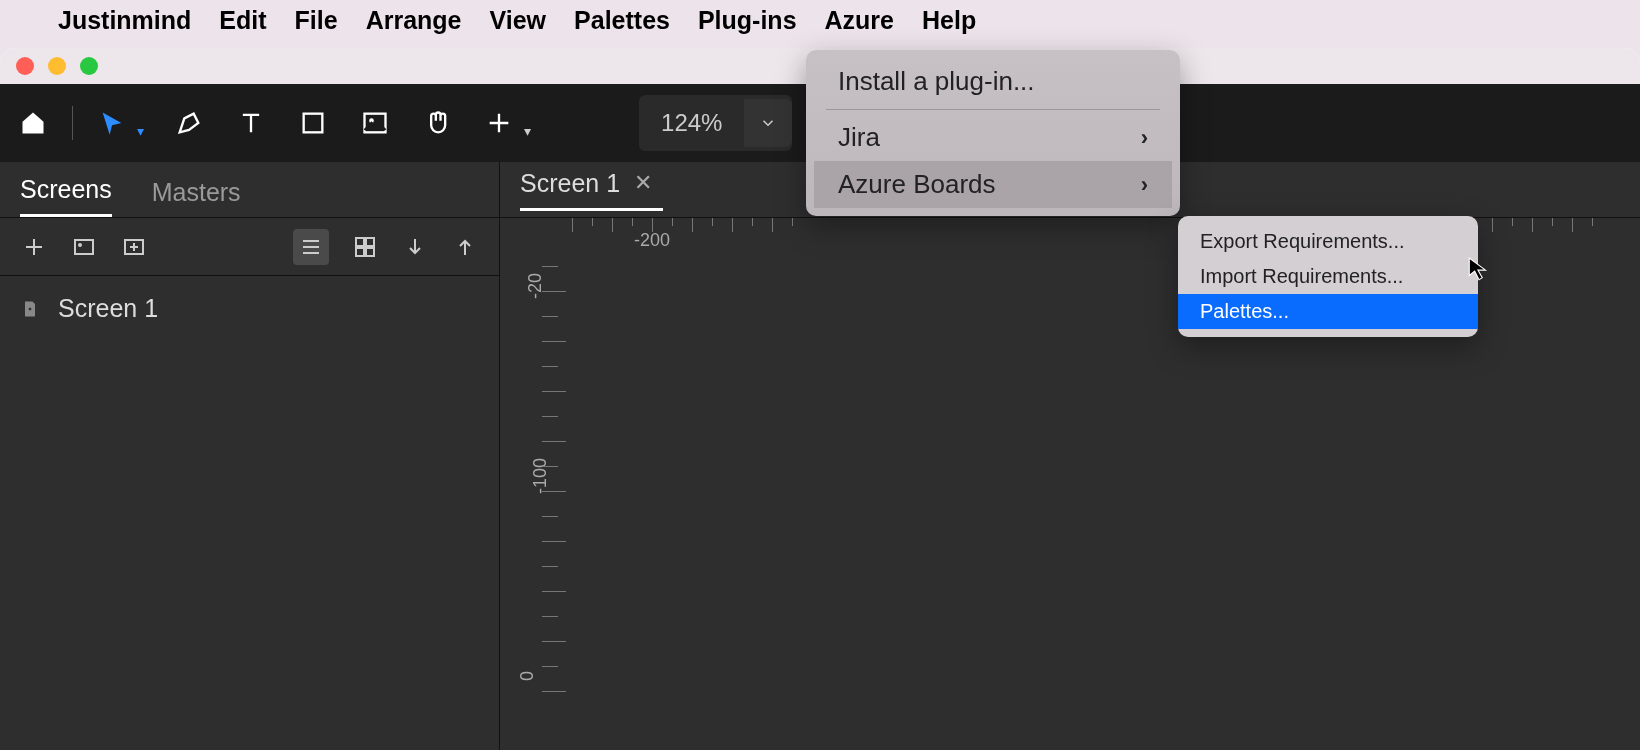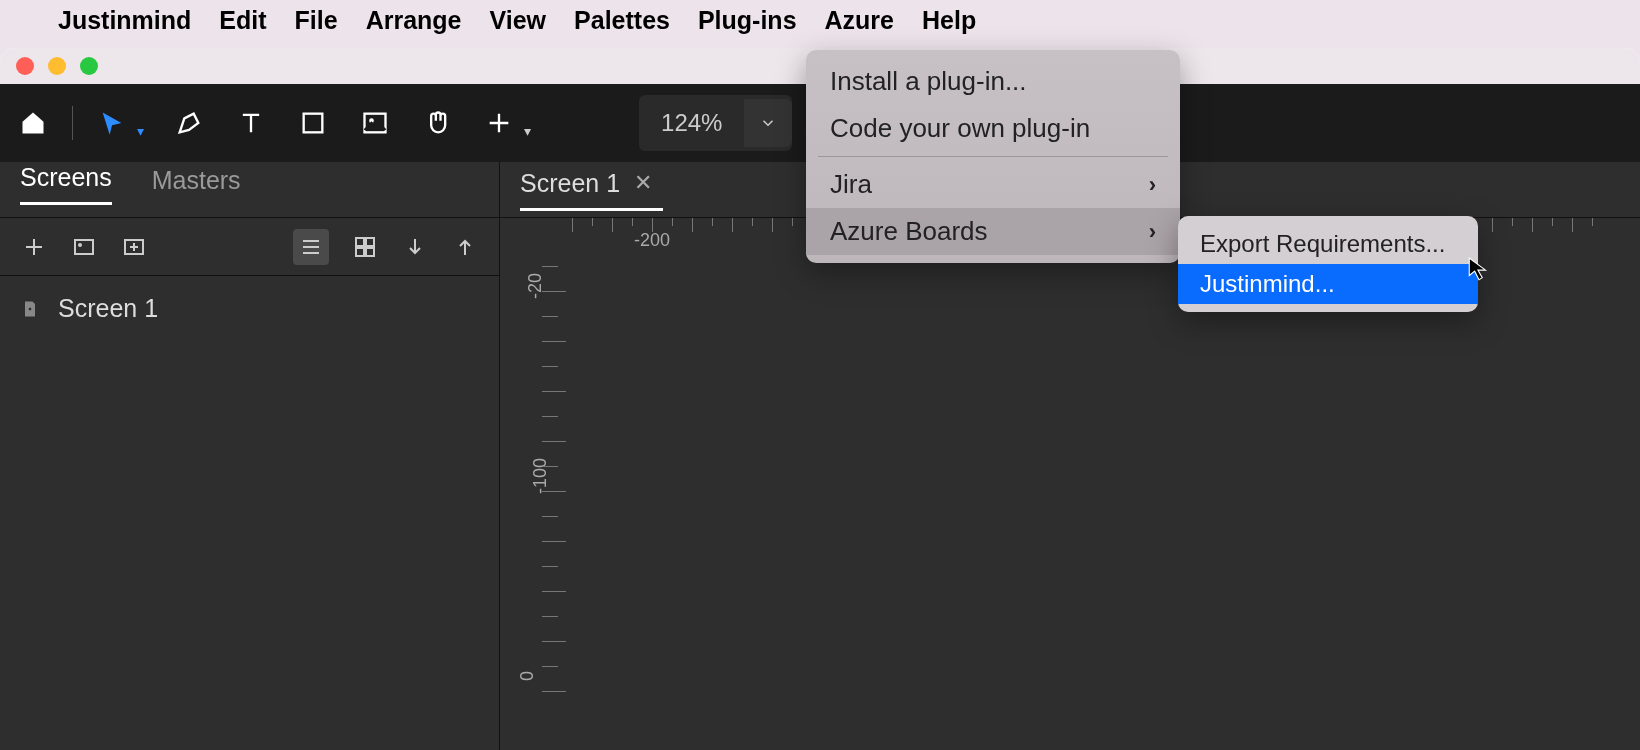--- a/index.html
+++ b/index.html
@@ -60,7 +60,7 @@
   .ruler-v .lab { position: absolute; left: 0; color: #aaa; font-size: 18px; transform: translateY(-50%) rotate(-90deg); transform-origin: center; }
 
   
-  .menu-popup { position: absolute; background: linear-gradient(#c7c1c5,#bdb6bb); border-radius: 10px; box-shadow: 0 10px 30px rgba(0,0,0,0.35); padding: 8px 0; }
+  .menu-popup { position: absolute; background: linear-gradient(#c7c1c5,#bdb6bb); border-radius: 10px; box-shadow: 0 10px 30px rgba(0,0,0,0.35); padding: 8px 8px; }
   .menu-item { padding: 8px 24px; font-size: 26px; color: #222; display: flex; align-items: center; justify-content: space-between; gap: 40px; min-width: 350px; }
   .menu-item.hover { background: #aaa3a8; }
   .menu-item .chev { font-size: 22px; font-weight: bold; }

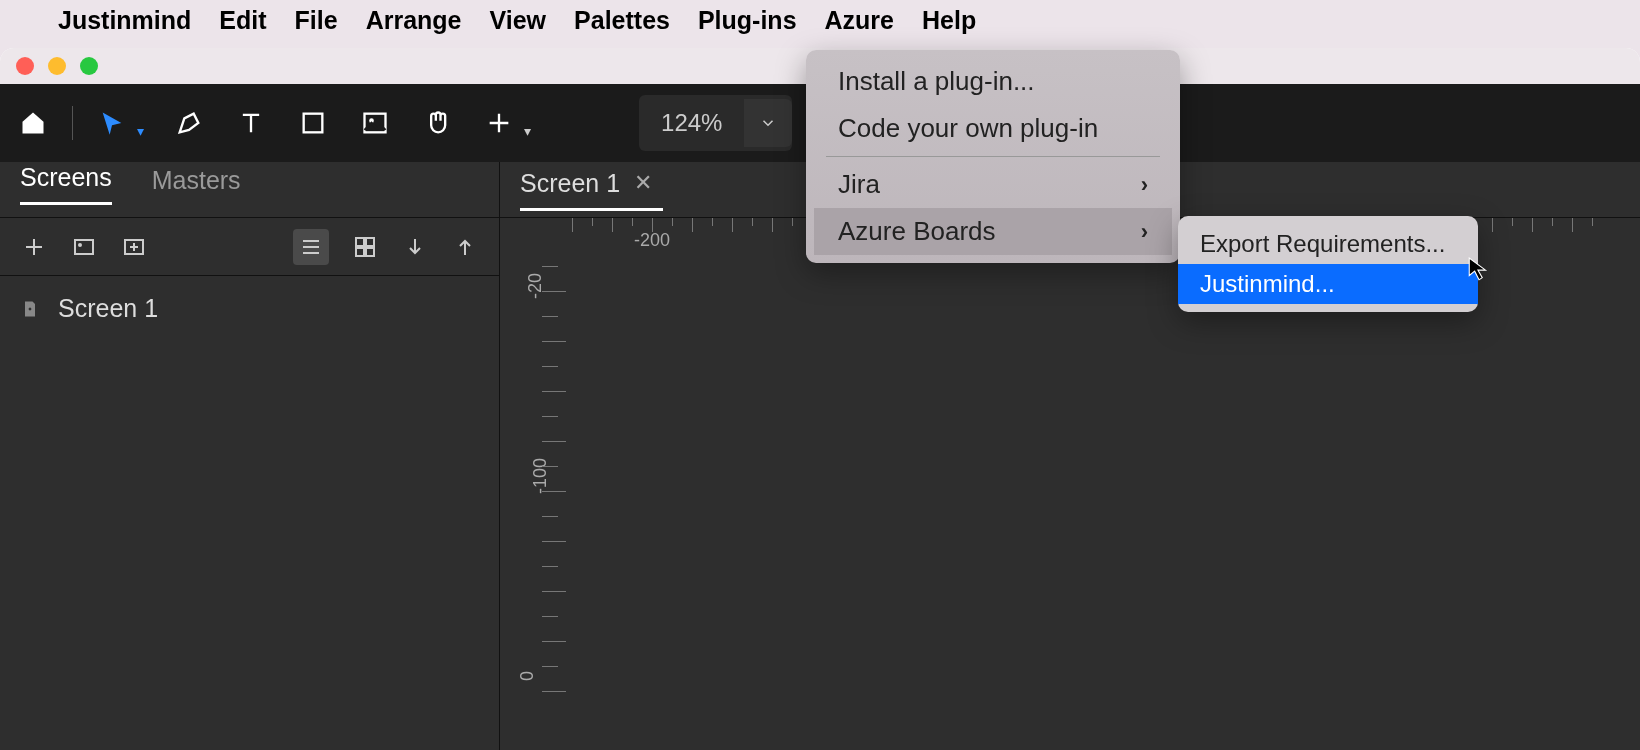--- a/index.html
+++ b/index.html
@@ -280,9 +280,6 @@
   <div class="menu-item">
     <span>Install a plug-in...</span>
   </div>
-  <div class="menu-item">
-    <span>Code your own plug-in</span>
-  </div>
   <div class="menu-sep"></div>
   <div class="menu-item">
     <span>Jira</span>

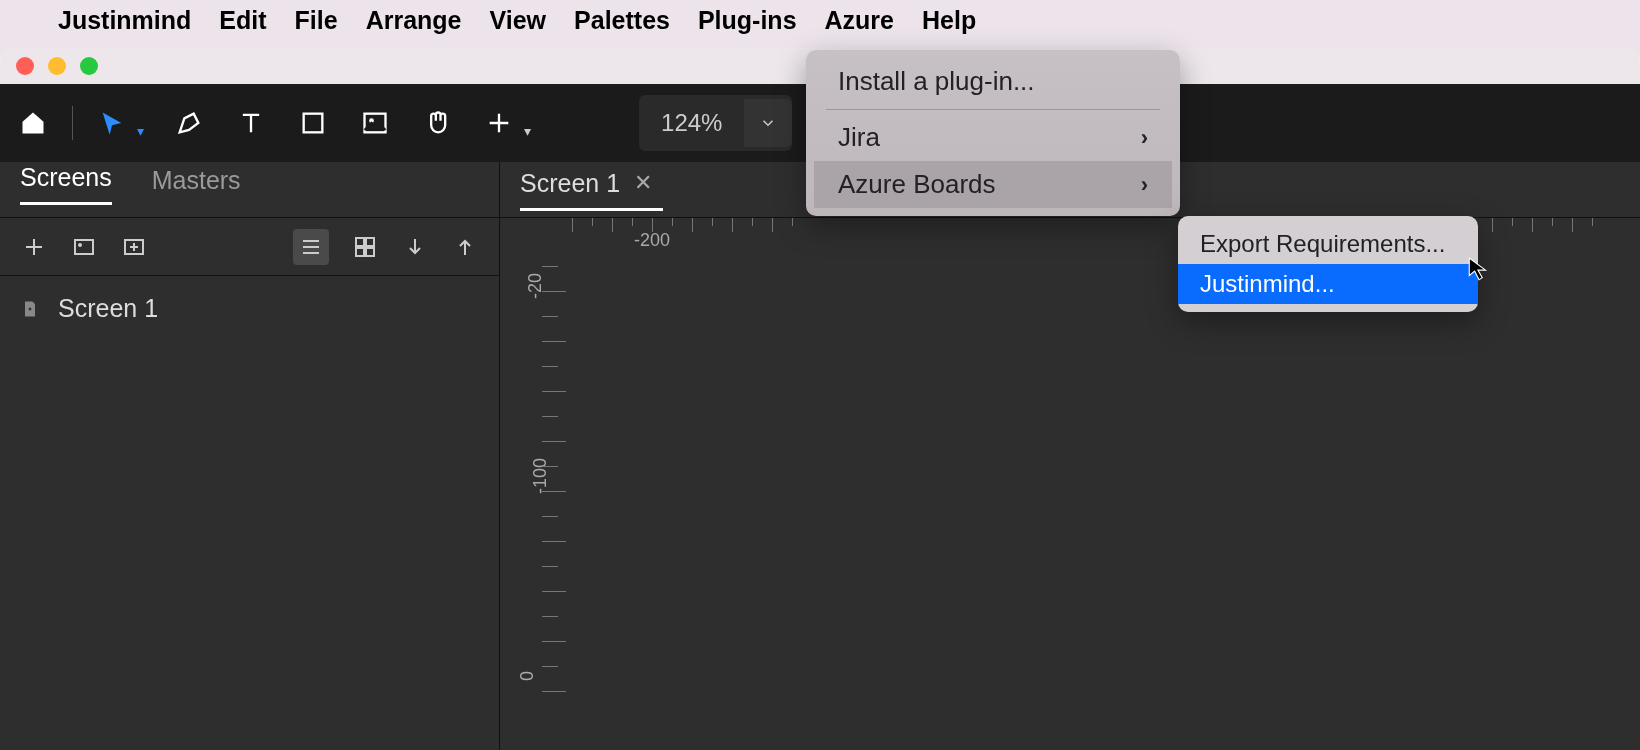--- a/index.html
+++ b/index.html
@@ -35,7 +35,7 @@
 
   
   .left-panel { width: 500px; background: #2e2e2e; border-right: 1px solid #111; display: flex; flex-direction: column; }
-  .panel-tabs { display: flex; height: 56px; align-items: flex-end; padding: 12px 20px; gap: 40px; border-bottom: 1px solid #111; }
+  .panel-tabs { display: flex; height: 56px; align-items: flex-end; padding: 0 20px; gap: 40px; border-bottom: 1px solid #111; }
   .ptab { font-size: 25px; color: #9a9a9a; padding-bottom: 10px; }
   .ptab.active { color: #fff; border-bottom: 3px solid #fff; }
   .panel-toolbar { display: flex; align-items: center; height: 58px; padding: 0 20px; gap: 22px; border-bottom: 1px solid #111; }

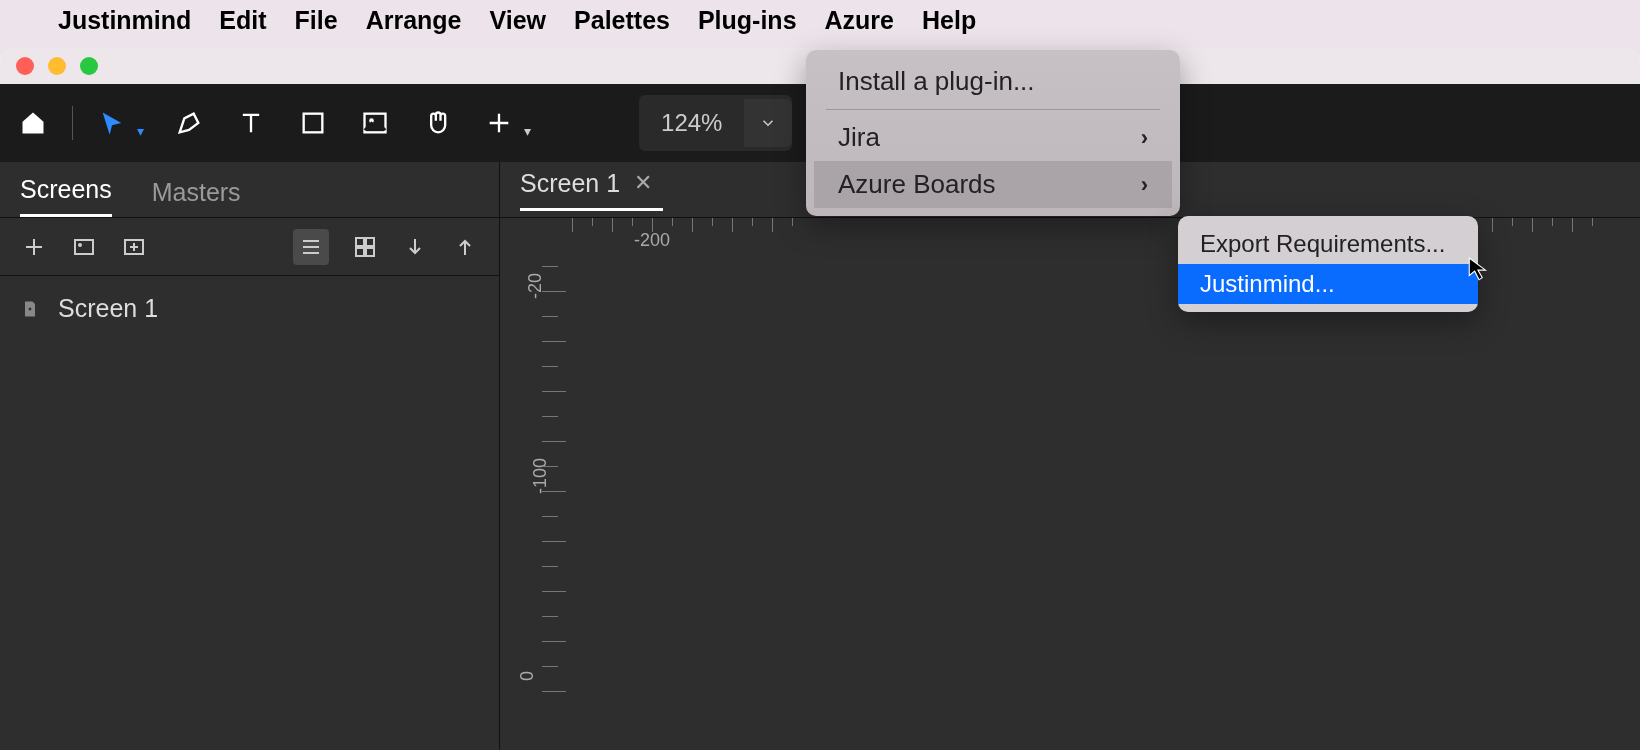--- a/index.html
+++ b/index.html
@@ -66,7 +66,7 @@
   .menu-item .chev { font-size: 22px; font-weight: bold; }
   .menu-sep { height: 1px; background: #999; margin: 4px 12px; }
   .submenu { position: absolute; background: #d3cfd2; border-radius: 10px; box-shadow: 0 10px 30px rgba(0,0,0,0.35); padding: 8px 0; }
-  .sub-item { padding: 6px 22px; font-size: 24px; color: #222; white-space: nowrap; min-width: 300px; }
+  .sub-item { padding: 6px 22px; font-size: 20px; color: #222; white-space: nowrap; min-width: 300px; }
   .sub-item.hl { background: #0a6cff; color: #fff; }
 
   .cursor { position: absolute; width: 26px; height: 26px; }

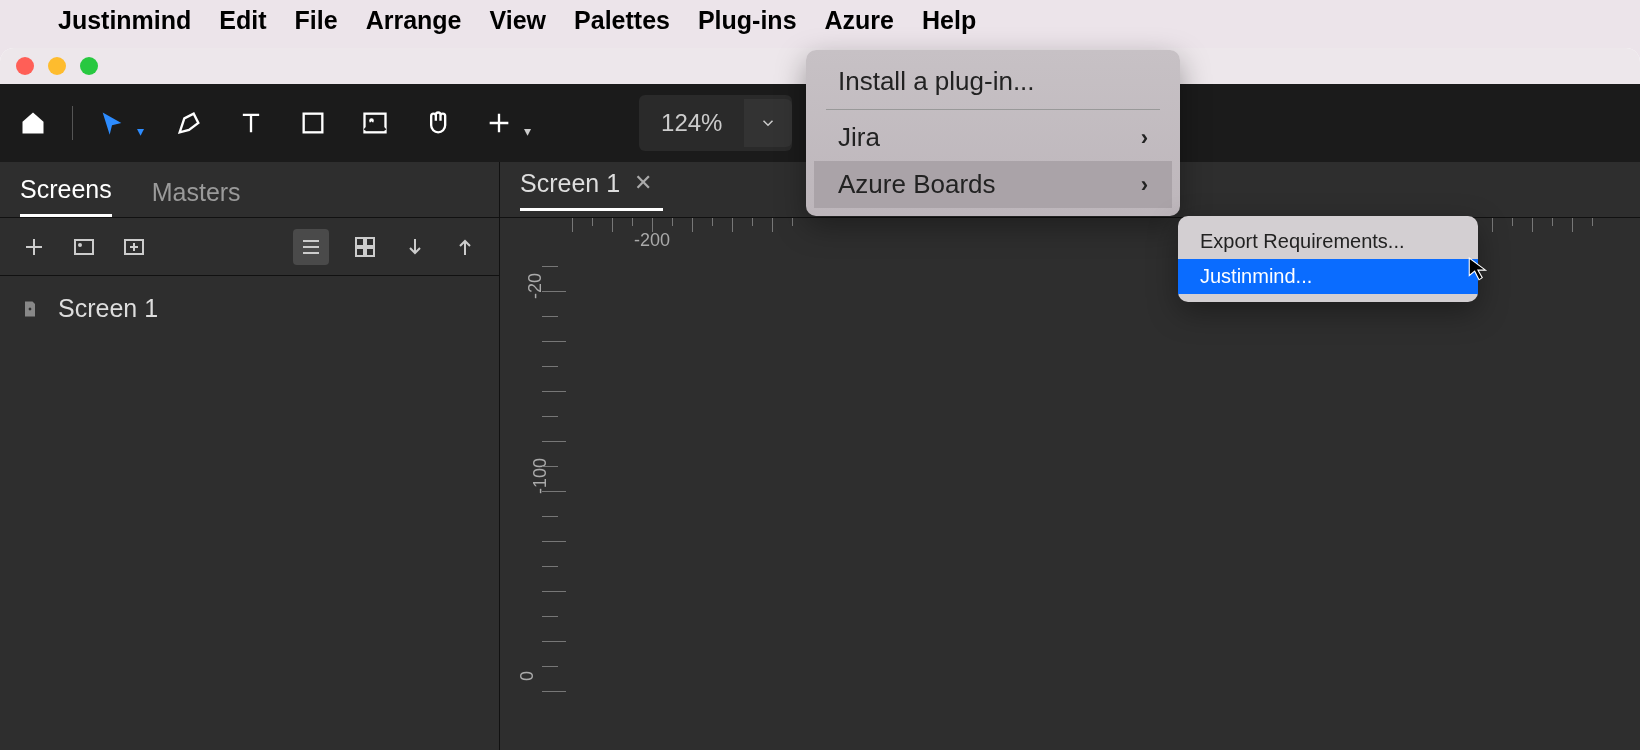--- a/index.html
+++ b/index.html
@@ -293,6 +293,7 @@
 
 <div class="submenu" style="left:1178px; top:216px;">
   <div class="sub-item">Export Requirements...</div>
+  <div class="sub-item">Import Requirements...</div>
   <div class="sub-item hl">Justinmind...</div>
 </div>
 

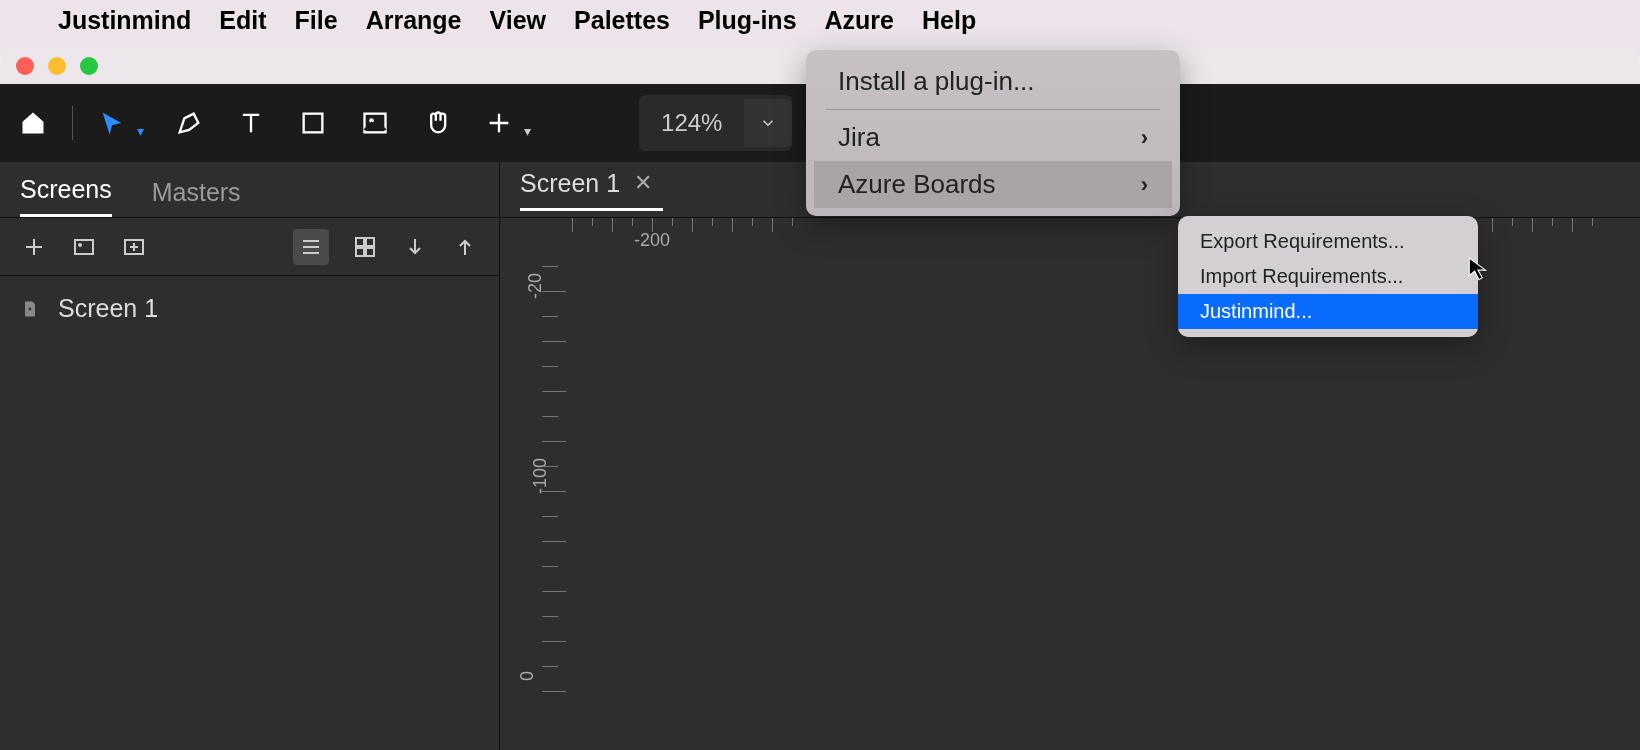--- a/index.html
+++ b/index.html
@@ -294,7 +294,7 @@
 <div class="submenu" style="left:1178px; top:216px;">
   <div class="sub-item">Export Requirements...</div>
   <div class="sub-item">Import Requirements...</div>
-  <div class="sub-item hl">Justinmind...</div>
+  <div class="sub-item hl">Palettes...</div>
 </div>
 
 <div class="cursor" style="left:1466px; top:256px;">

